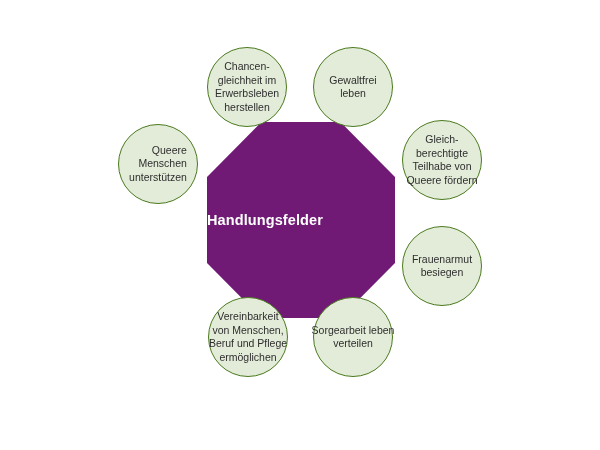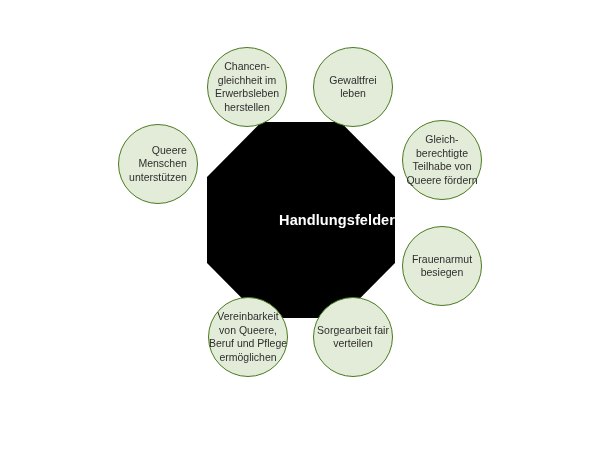--- a/index.html
+++ b/index.html
@@ -25,11 +25,11 @@
       top: 122px;
       width: 188px;
       height: 196px;
-      background: #000000;
+      background: #701a75;
       clip-path: polygon(29% 0%, 71% 0%, 100% 28%, 100% 72%, 71% 100%, 29% 100%, 0% 72%, 0% 28%);
       display: flex;
       align-items: center;
-      justify-content: flex-end;
+      justify-content: flex-start;
       text-align: center;
       z-index: 1;
     }

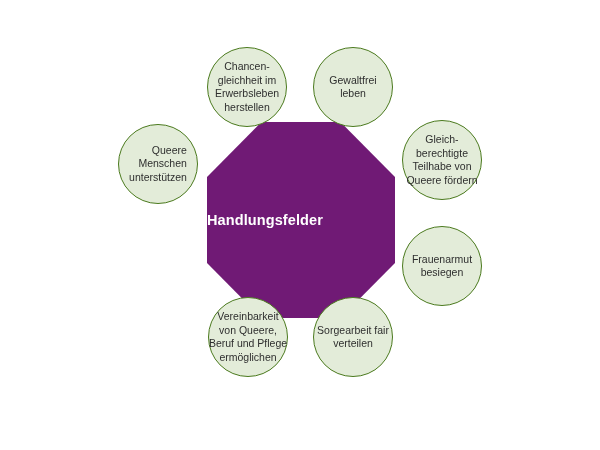--- a/index.html
+++ b/index.html
@@ -121,7 +121,7 @@
   <div class="circle" style="left:208px; top:297px;">
     <div class="circle-text">
       <span>Vereinbarkeit</span>
-      <span>von Queere,</span>
+      <span>von Menschen,</span>
       <span>Beruf und Pflege</span>
       <span>ermöglichen</span>
     </div>

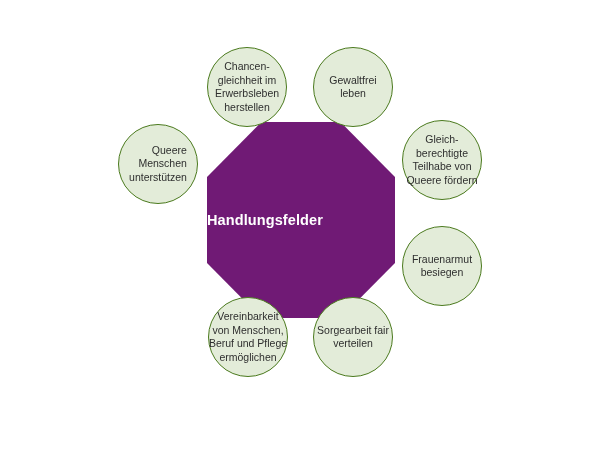--- a/index.html
+++ b/index.html
@@ -113,7 +113,7 @@
 
   <div class="circle" style="left:313px; top:297px;">
     <div class="circle-text">
-      <span>Sorgearbeit fair</span>
+      <span>Sorgearbeit leben</span>
       <span>verteilen</span>
     </div>
   </div>

